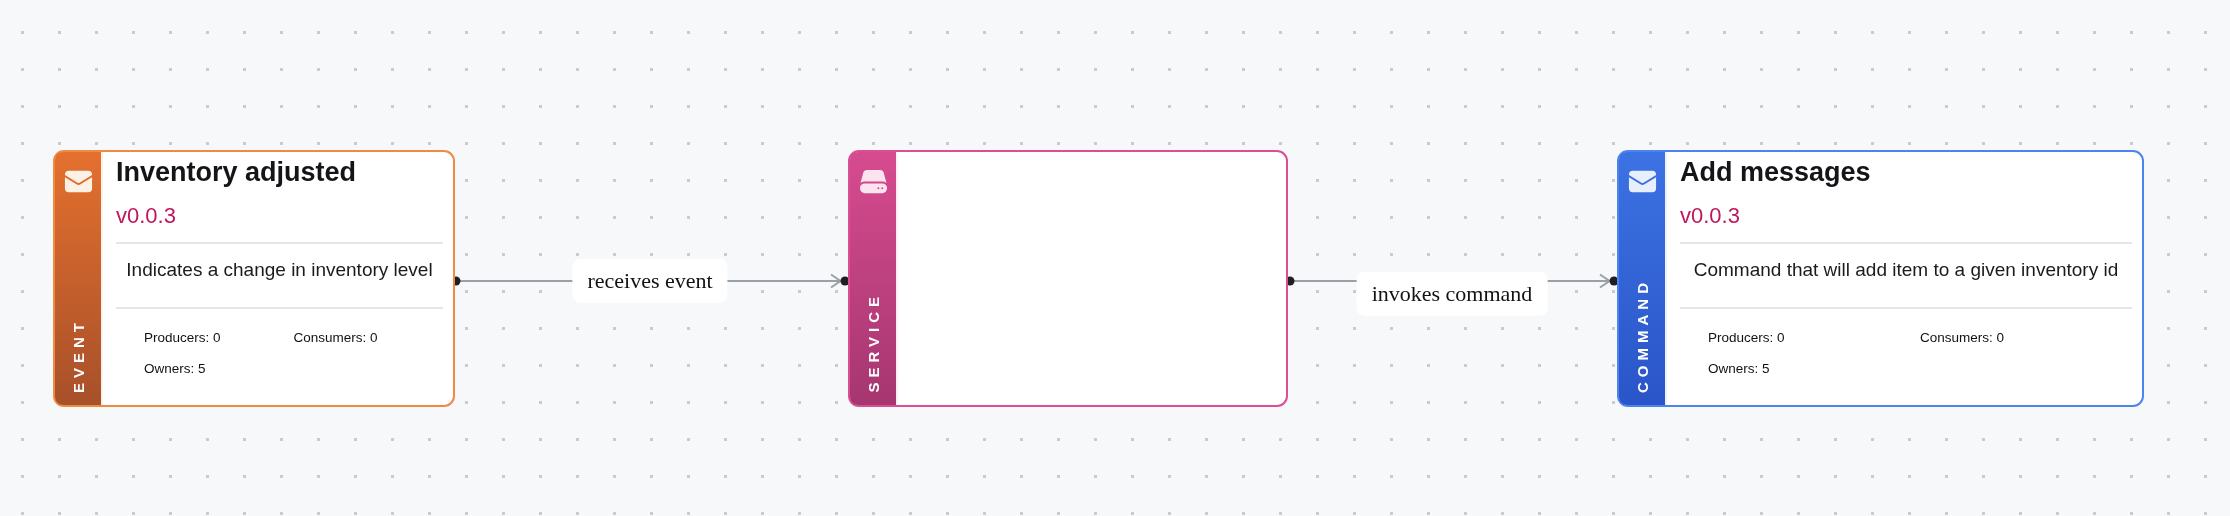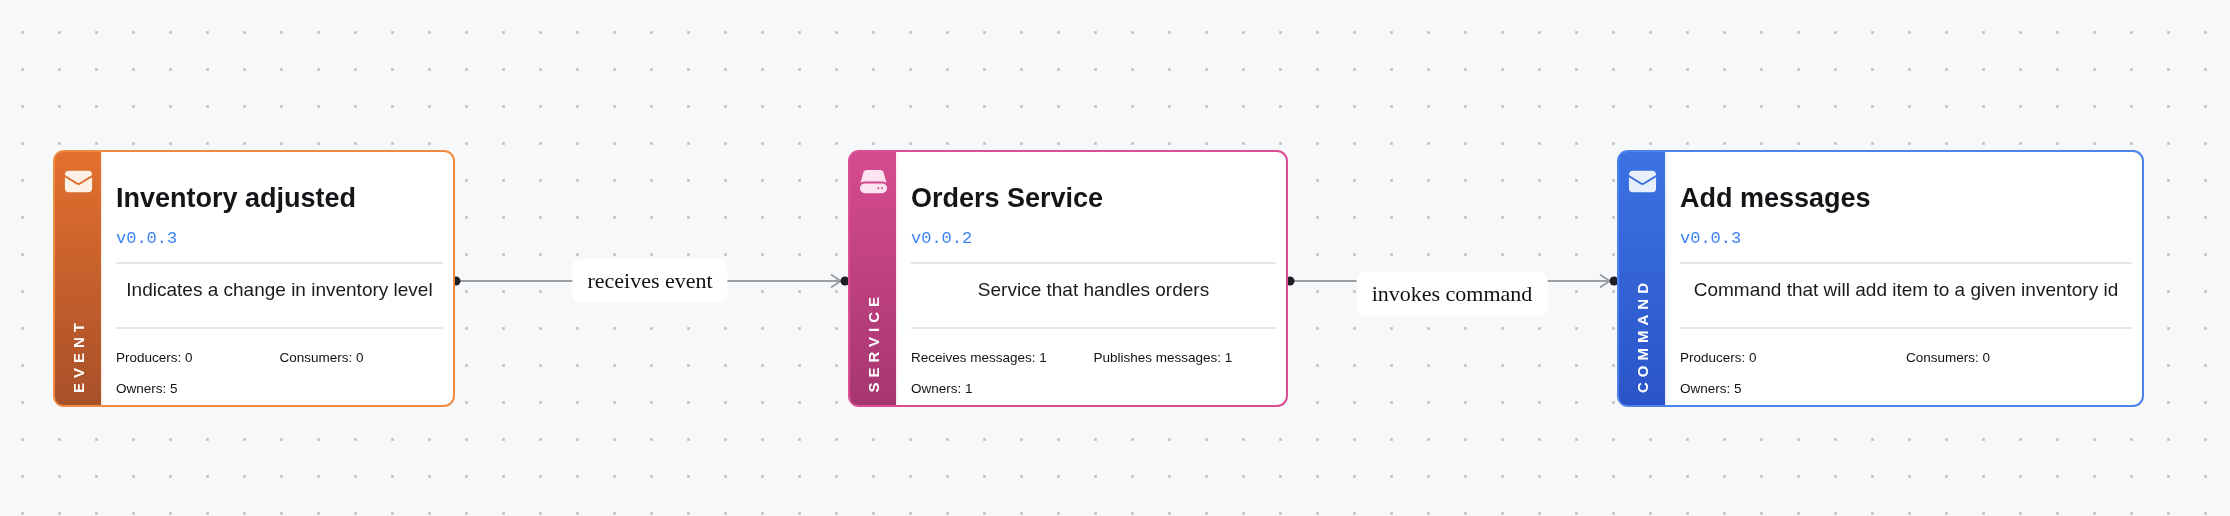--- a/index.html
+++ b/index.html
@@ -74,7 +74,7 @@
   .content {
     flex: 1;
     min-width: 0;
-    padding: 30px 10px 0 13px;
+    padding: 4px 10px 0 13px;
   }
   .title {
     font-size: 27px;

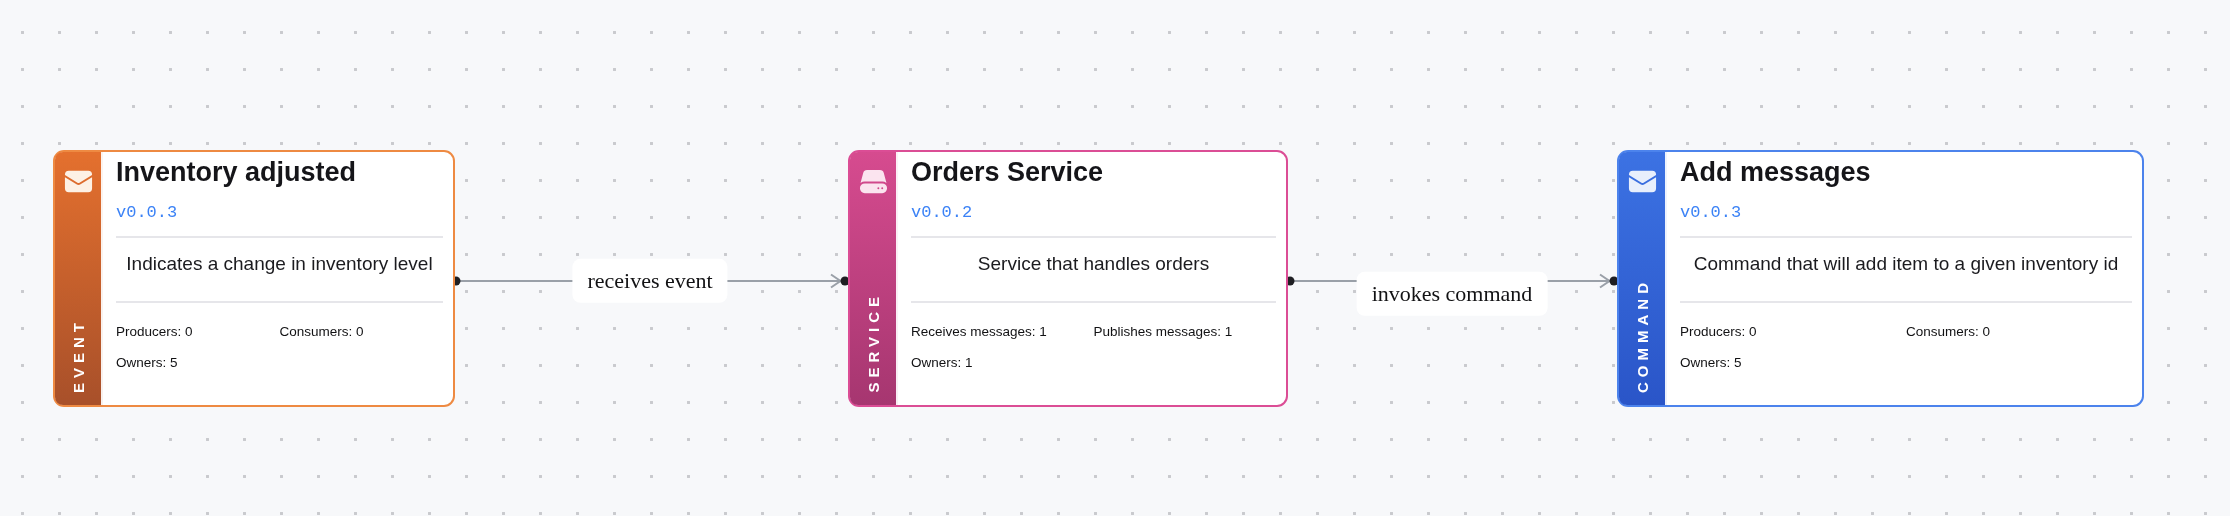--- a/index.html
+++ b/index.html
@@ -169,18 +169,6 @@
       </span>
       <span class="vlabel">SERVICE</span>
     </div>
-    <div class="content">
-      <div class="title">Orders Service</div>
-      <div class="version">v0.0.2</div>
-      <div class="divider"></div>
-      <div class="description">Service that handles orders</div>
-      <div class="divider"></div>
-      <div class="stats">
-        <span>Receives messages: 1</span>
-        <span>Publishes messages: 1</span>
-        <span>Owners: 1</span>
-      </div>
-    </div>
   </div>
 
   <div class="node" style="left: 1617px; width: 527px; --border: #4c83ec; --grad-top: #3c72e3; --grad-bottom: #2a55c8; --icon-tint: #e8effc;">

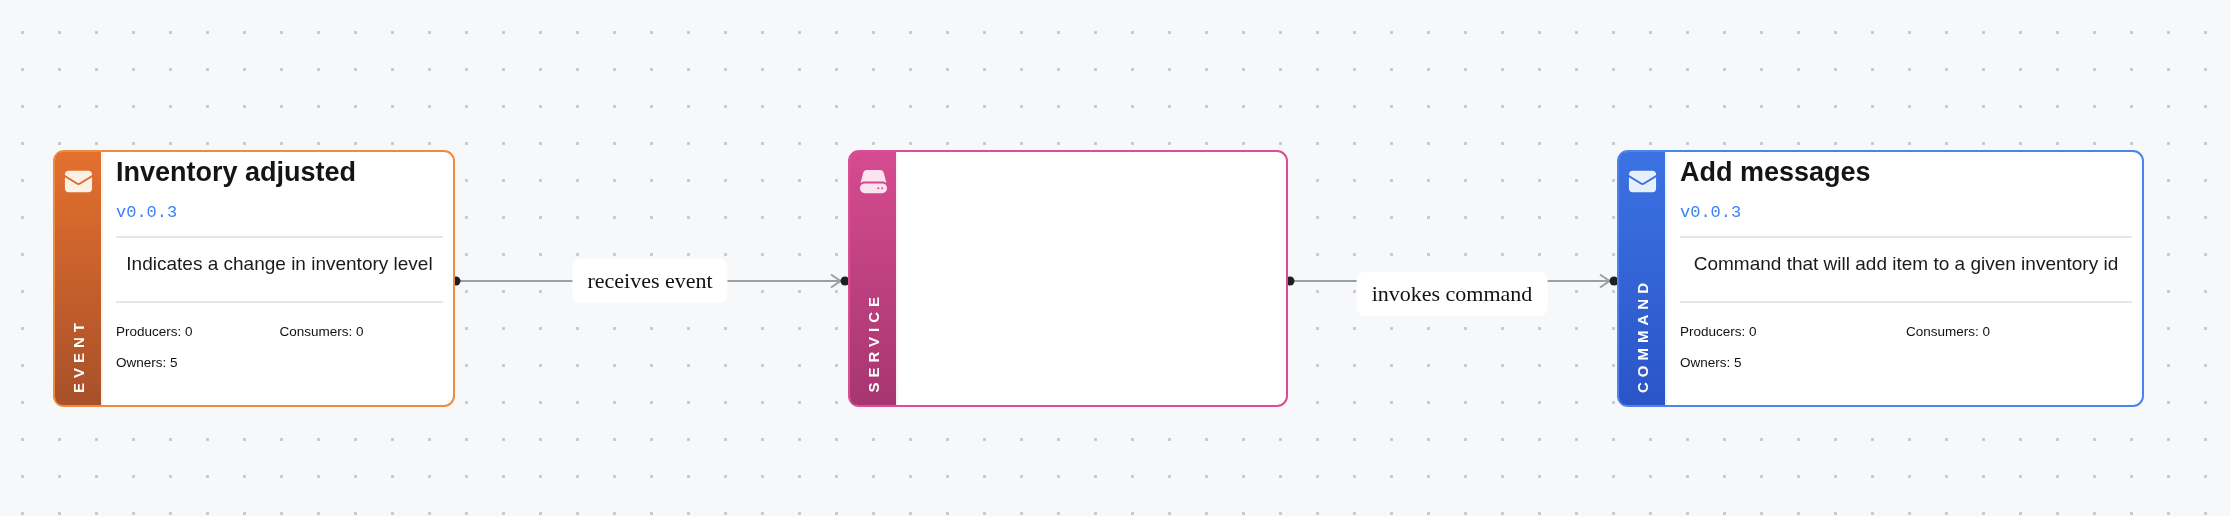--- a/index.html
+++ b/index.html
@@ -84,11 +84,10 @@
     white-space: nowrap;
   }
   .version {
-    font-size: 17px;
-    color: #3b82f6;
+    font-size: 22px;
+    color: #be185d;
     margin-top: 15px;
     line-height: 1.2;
-    font-family: Liberation Mono, monospace;
   }
   .divider {
     height: 2px;

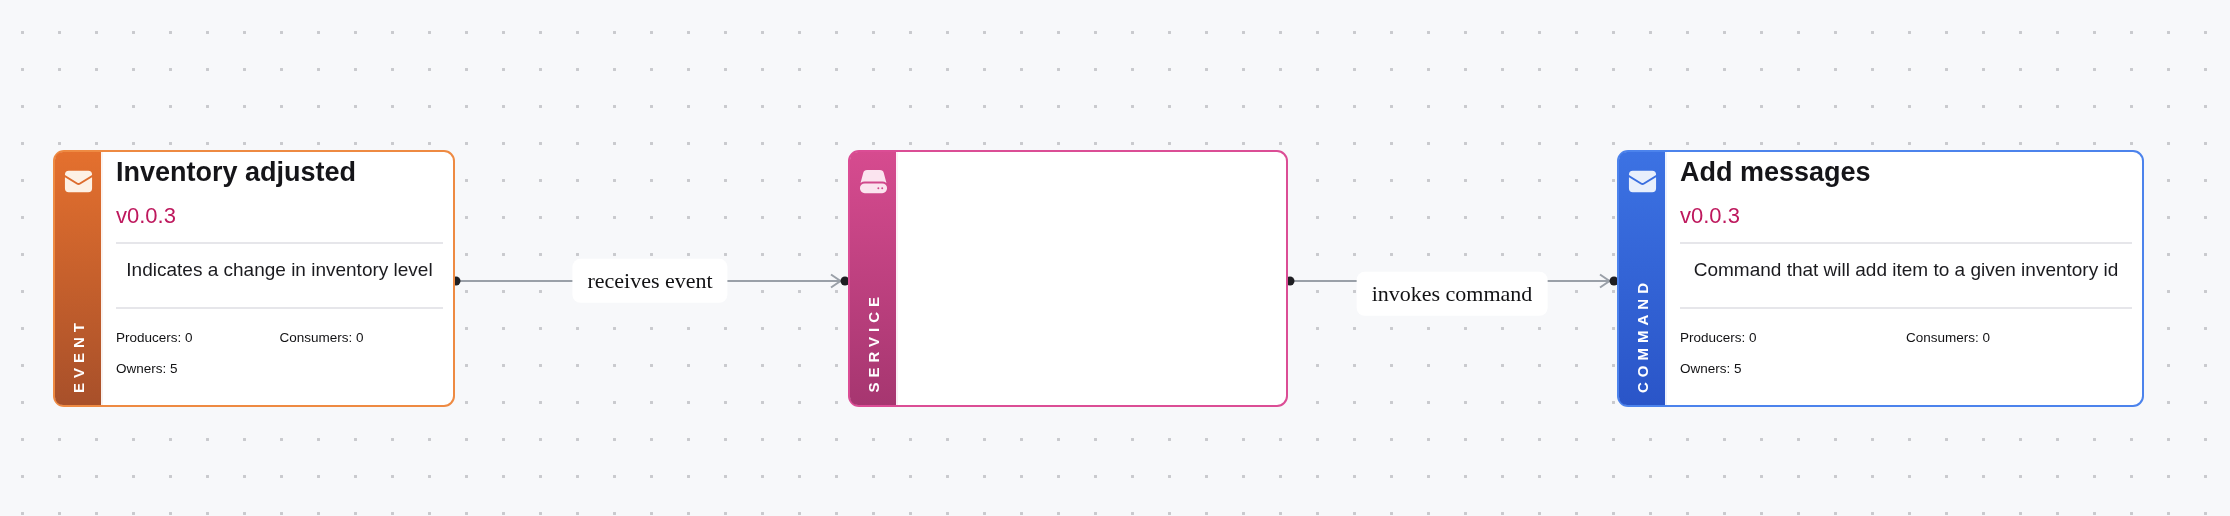--- a/index.html
+++ b/index.html
@@ -110,6 +110,7 @@
     font-size: 13.5px;
     color: #121214;
     line-height: 1.2;
+    margin-left: 28px;
   }
   .stats span { white-space: nowrap; }
 </style>

